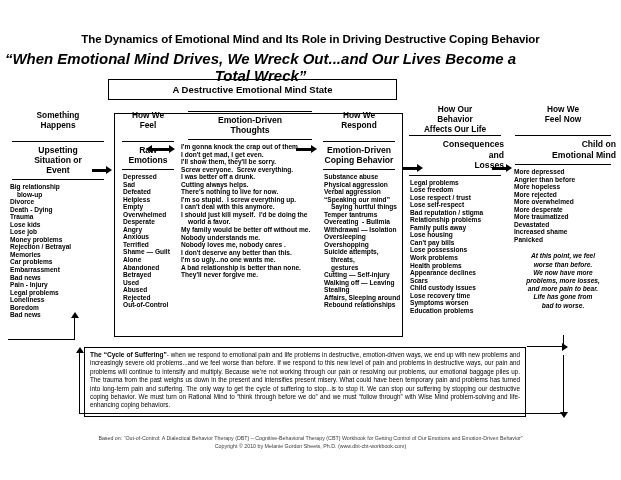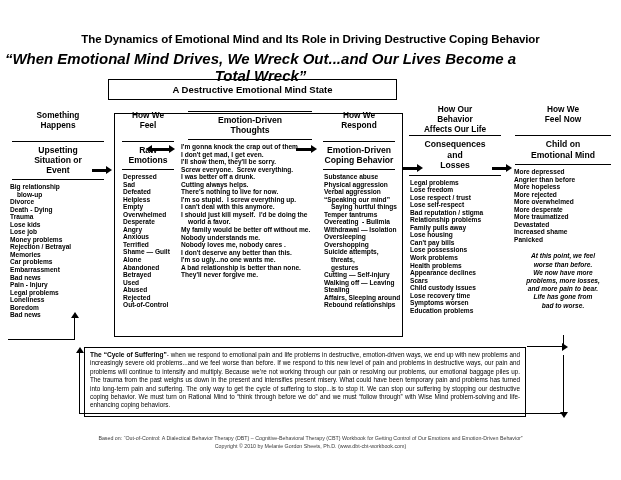--- a/index.html
+++ b/index.html
@@ -78,7 +78,7 @@
 
   
   #c5,#c6{top:104px;}
-  #c5 .sub,#c6 .sub{line-height:10.5px;}
+  #c5 .sub,#c6 .sub{line-height:10.5px;text-align:right;}
 
   
   .ar-right{height:0;width:0;border-top:4px solid transparent;border-bottom:4px solid transparent;border-left:6px solid #000;position:absolute;}

